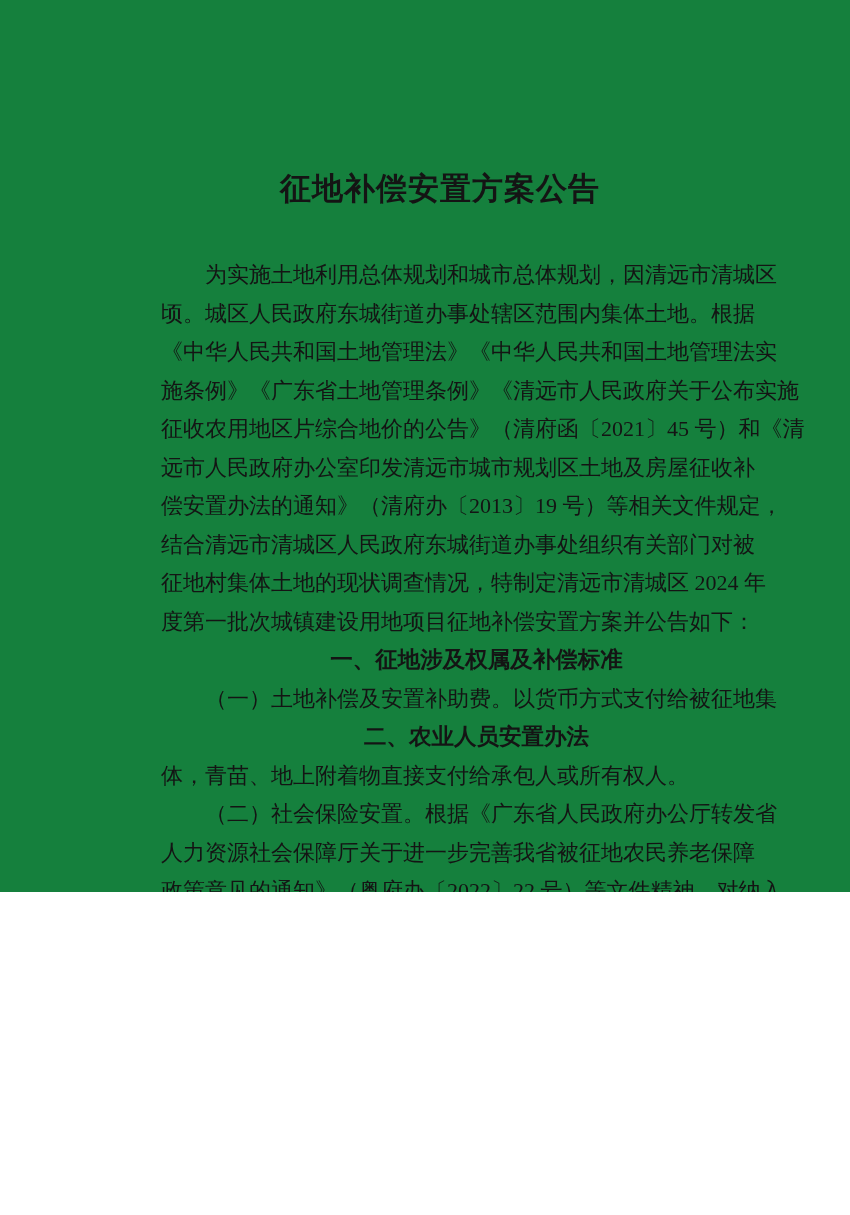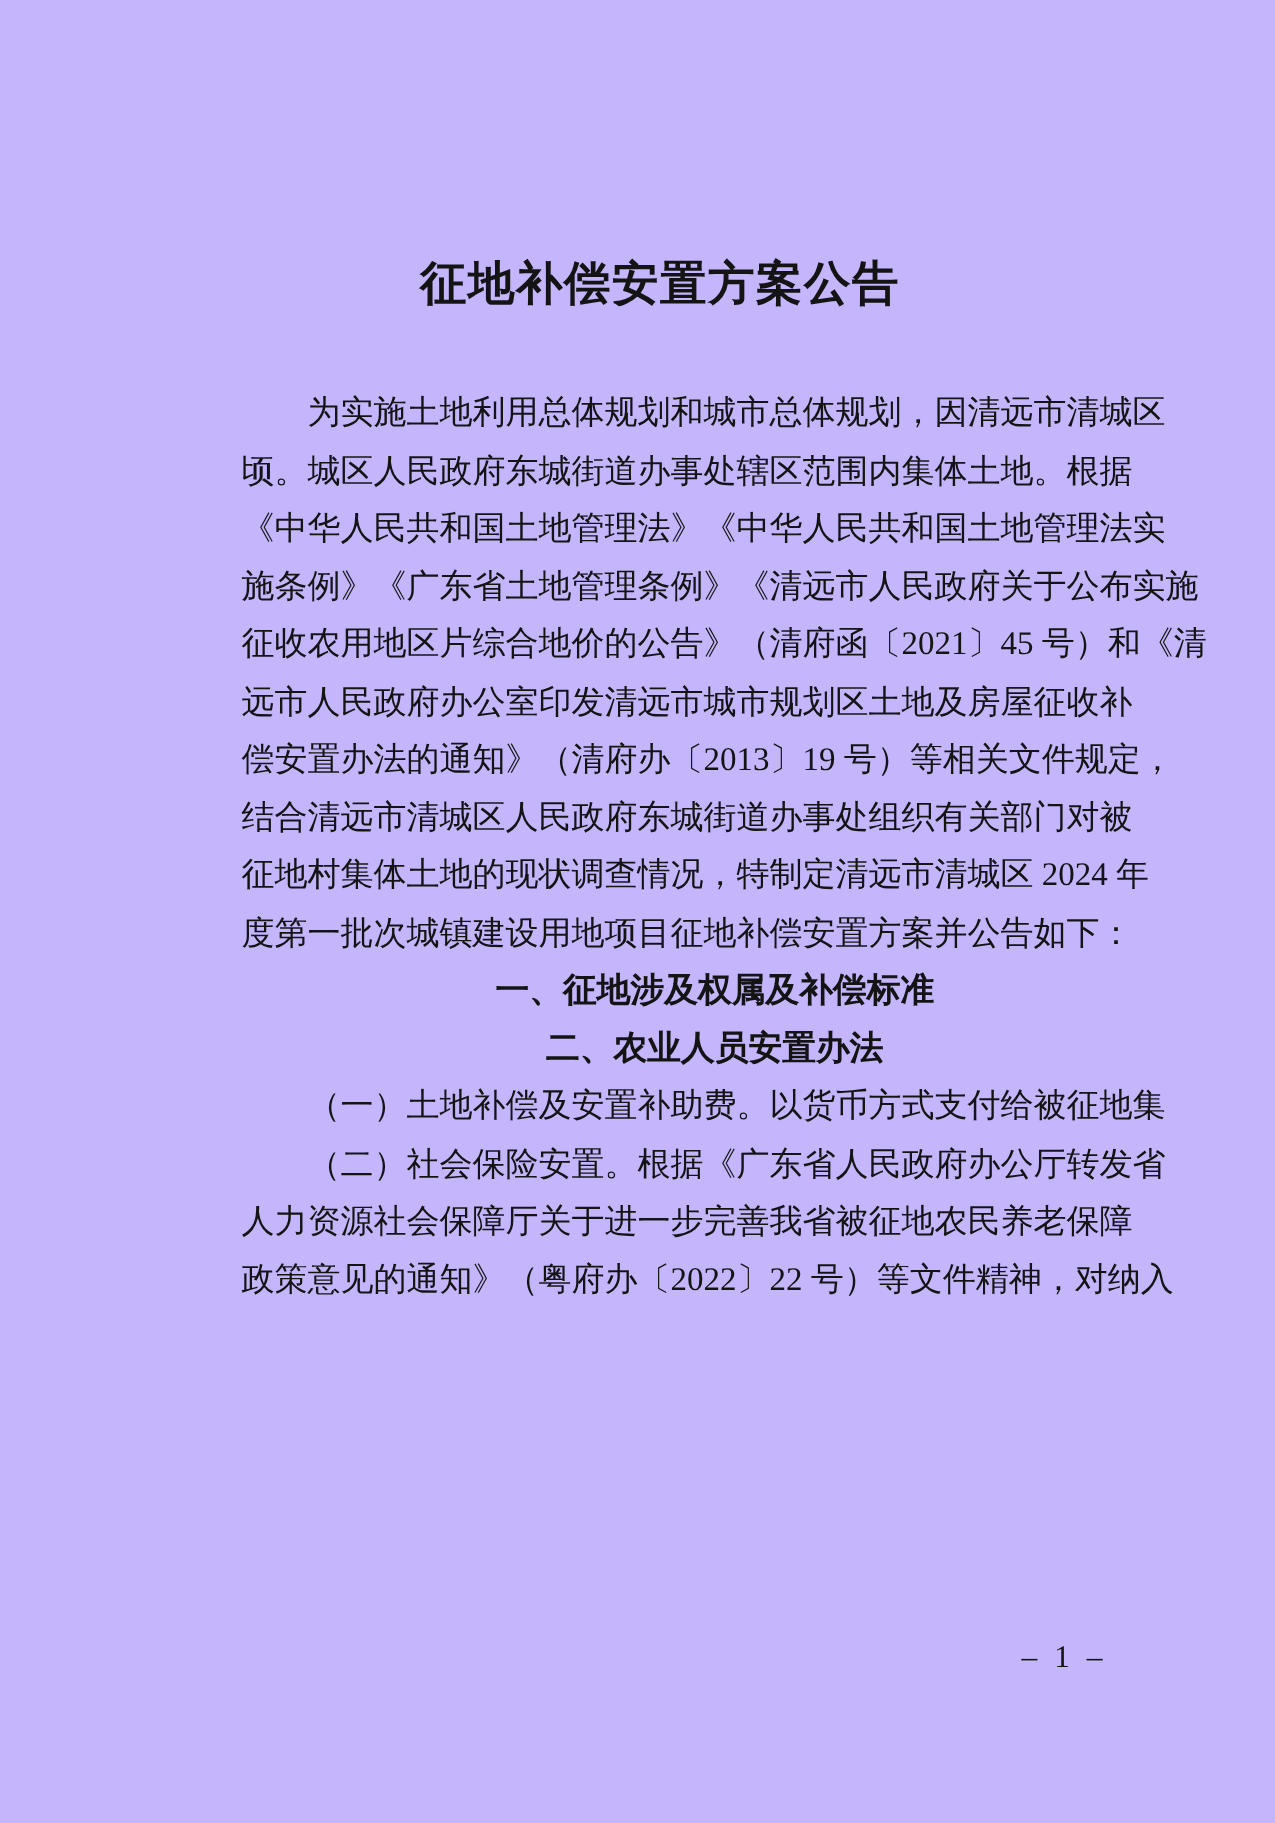--- a/index.html
+++ b/index.html
@@ -10,8 +10,8 @@
   .page {
     position: relative;
     width: 850px;
-    height: 1215px;
-    background: #c4b5fd;
+    height: 892px;
+    background: #15803d;
     overflow: hidden;
     color: #141414;
     font-family: "Liberation Serif", "DejaVu Serif", serif;

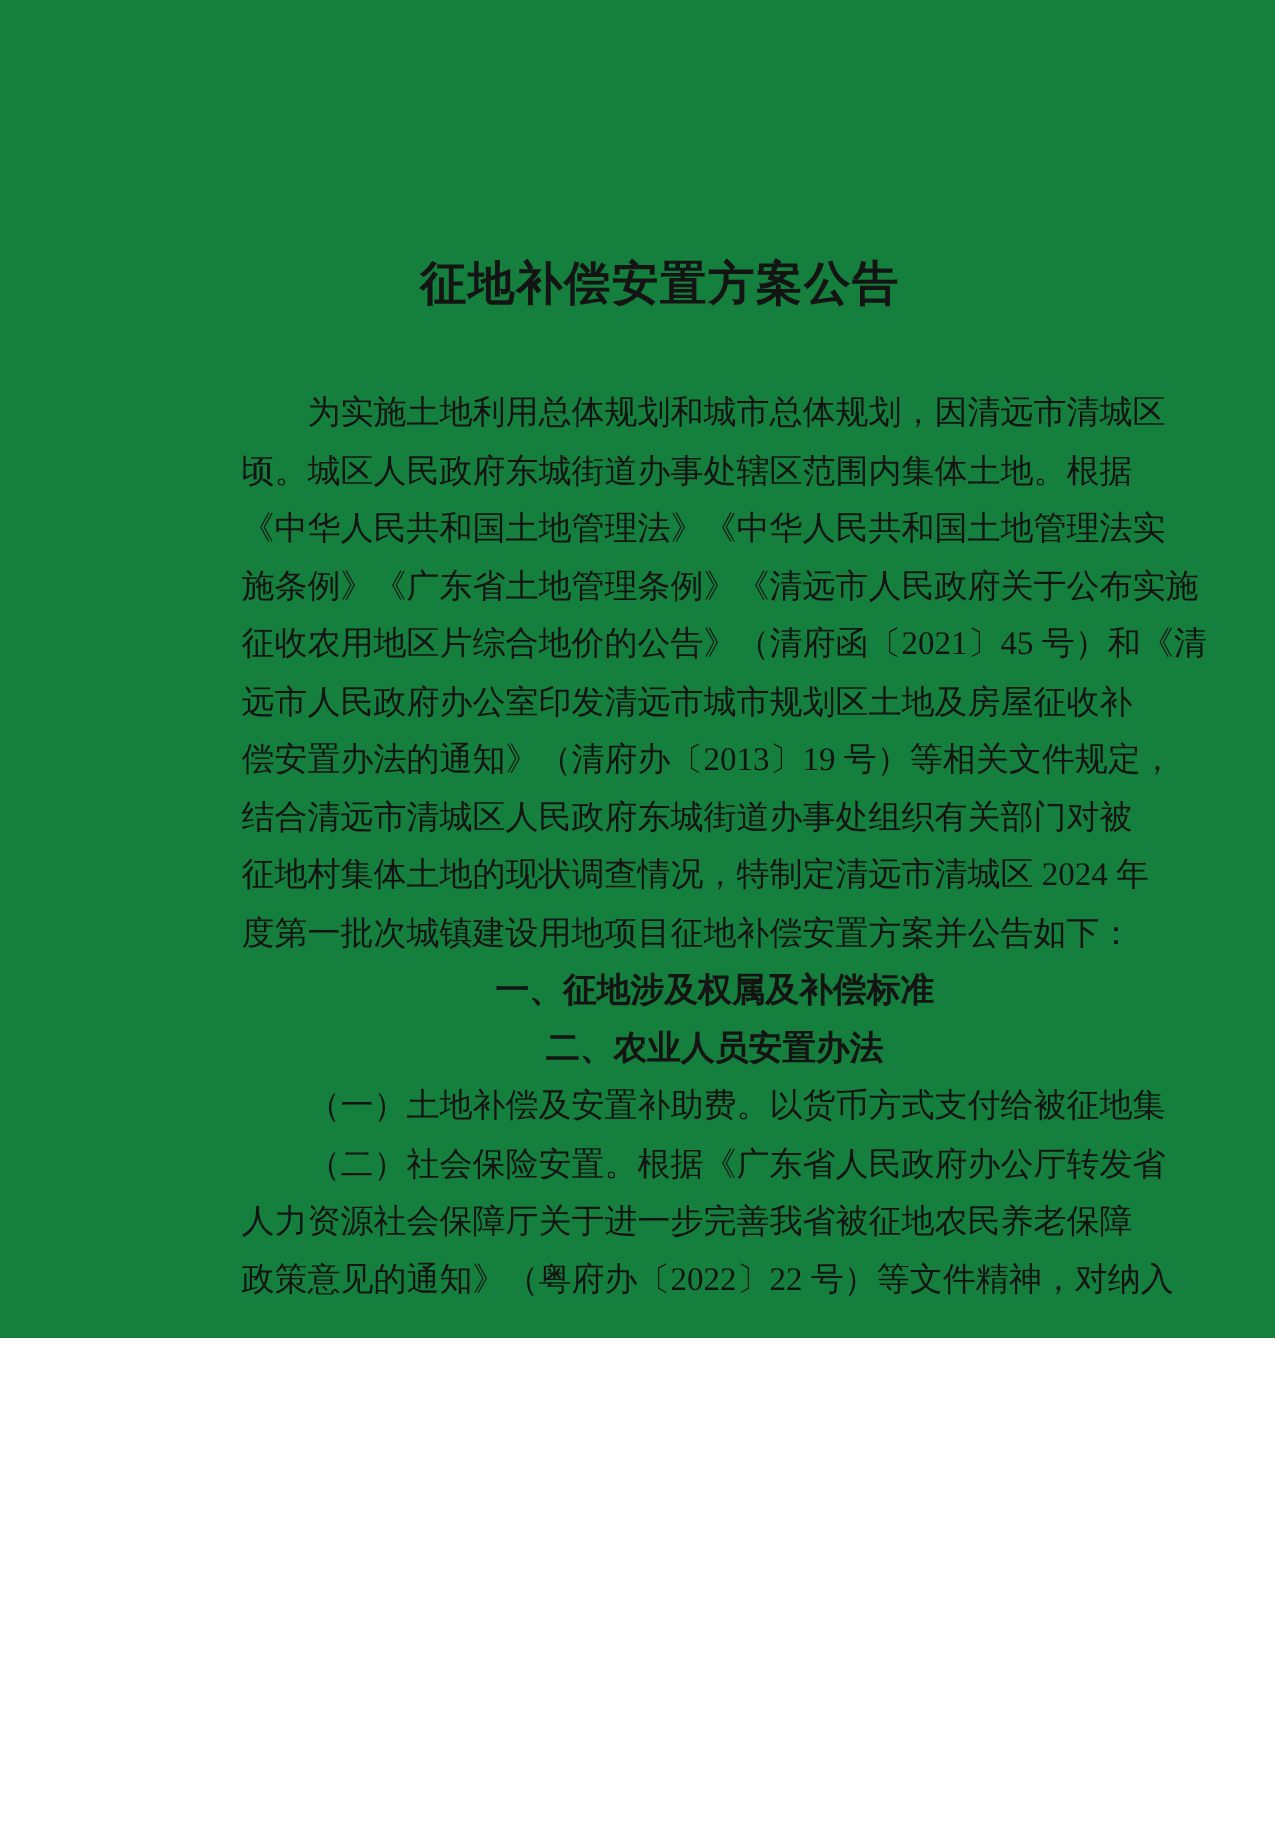--- a/index.html
+++ b/index.html
@@ -87,8 +87,8 @@
     <div class="ln fill">征地村集体土地的现状调查情况，特制定清远市清城区 2024 年</div>
     <div class="ln fill">度第一批次城镇建设用地项目征地补偿安置方案并公告如下：</div>
     <div class="ln ind hd">一、征地涉及权属及补偿标准</div>
+    <div class="ln ind fill">（一）土地补偿及安置补助费。以货币方式支付给被征地集</div>
     <div class="ln ind hd">二、农业人员安置办法</div>
-    <div class="ln ind fill">（一）土地补偿及安置补助费。以货币方式支付给被征地集</div>
     <div class="ln ind fill">（二）社会保险安置。根据《广东省人民政府办公厅转发省</div>
     <div class="ln fill">人力资源社会保障厅关于进一步完善我省被征地农民养老保障</div>
     <div class="ln fill">政策意见的通知》（粤府办〔2022〕22 号）等文件精神，对纳入</div>

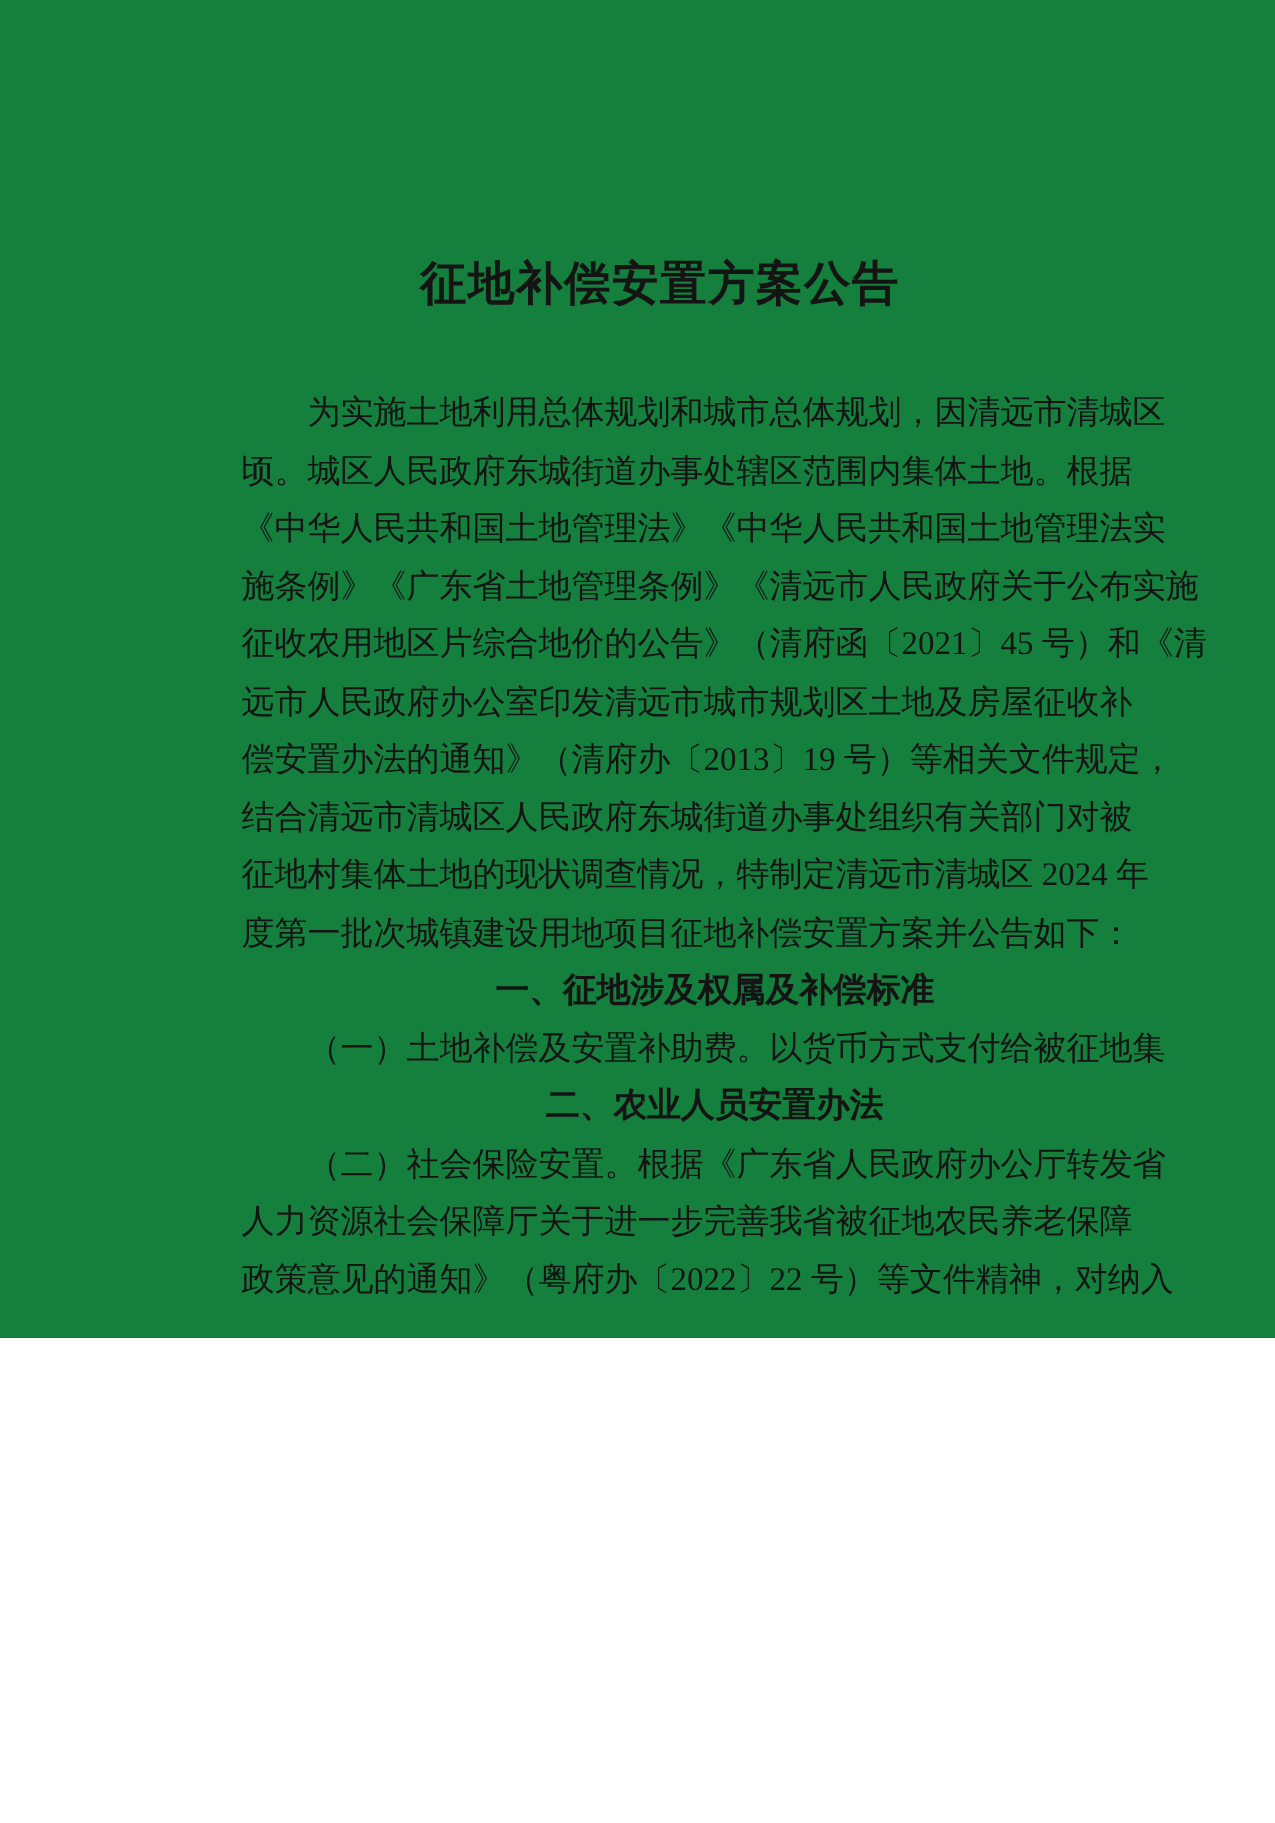--- a/index.html
+++ b/index.html
@@ -89,6 +89,7 @@
     <div class="ln ind hd">一、征地涉及权属及补偿标准</div>
     <div class="ln ind fill">（一）土地补偿及安置补助费。以货币方式支付给被征地集</div>
     <div class="ln ind hd">二、农业人员安置办法</div>
+    <div class="ln">体，青苗、地上附着物直接支付给承包人或所有权人。</div>
     <div class="ln ind fill">（二）社会保险安置。根据《广东省人民政府办公厅转发省</div>
     <div class="ln fill">人力资源社会保障厅关于进一步完善我省被征地农民养老保障</div>
     <div class="ln fill">政策意见的通知》（粤府办〔2022〕22 号）等文件精神，对纳入</div>

